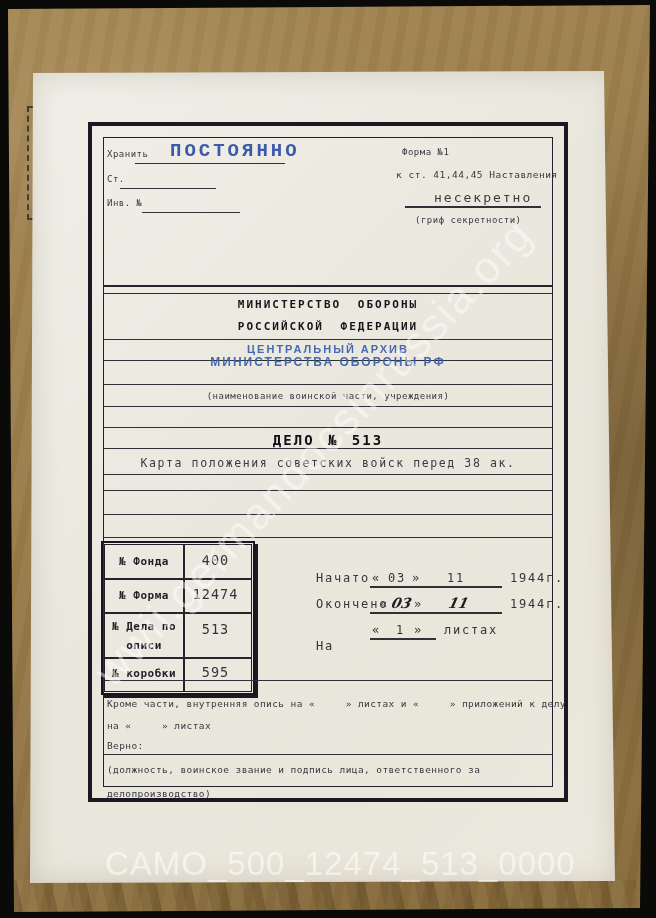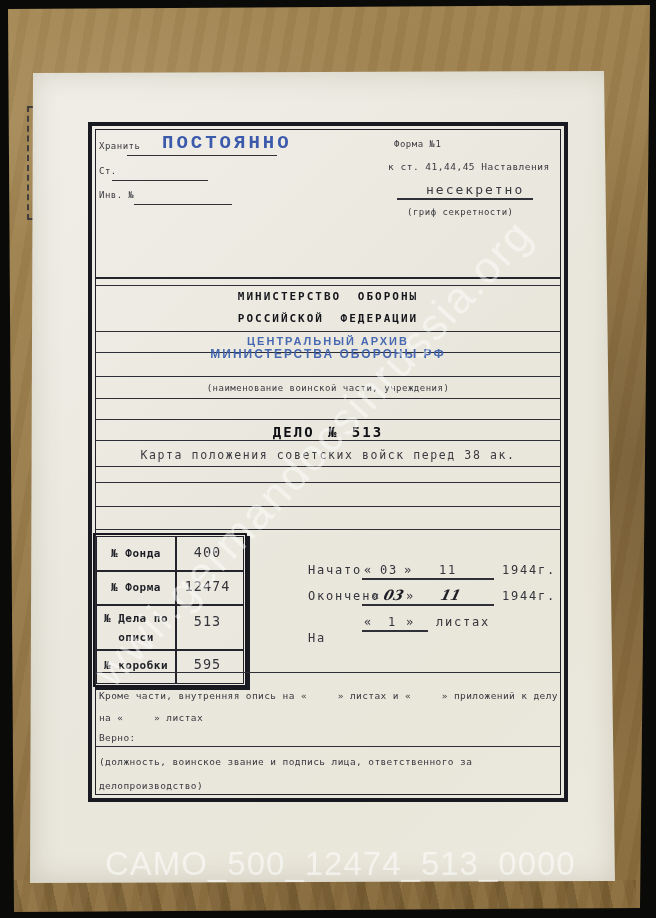--- a/index.html
+++ b/index.html
@@ -47,7 +47,7 @@
     border:4px solid #191a21;
   }
   .form-inner{
-    position:absolute;inset:1px;border:1px solid #20212a;margin:2px;
+    position:absolute;inset:1px;border:1px solid #20212a;margin:10px;
   }
   .rule{position:absolute;left:0;right:0;height:2px;background:#23242c;}
   .rule.thin{height:1px;background:#2d2e36;}

